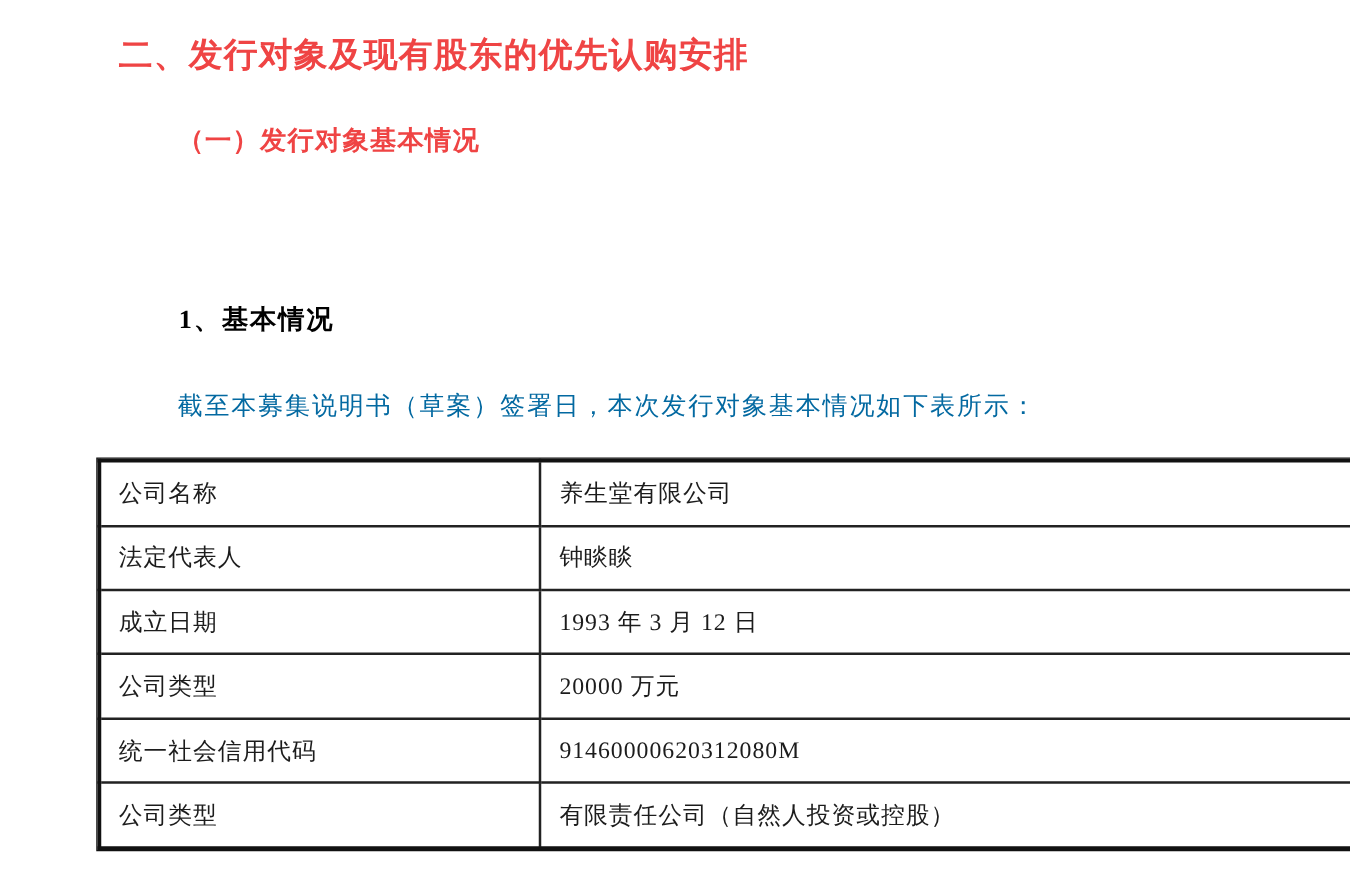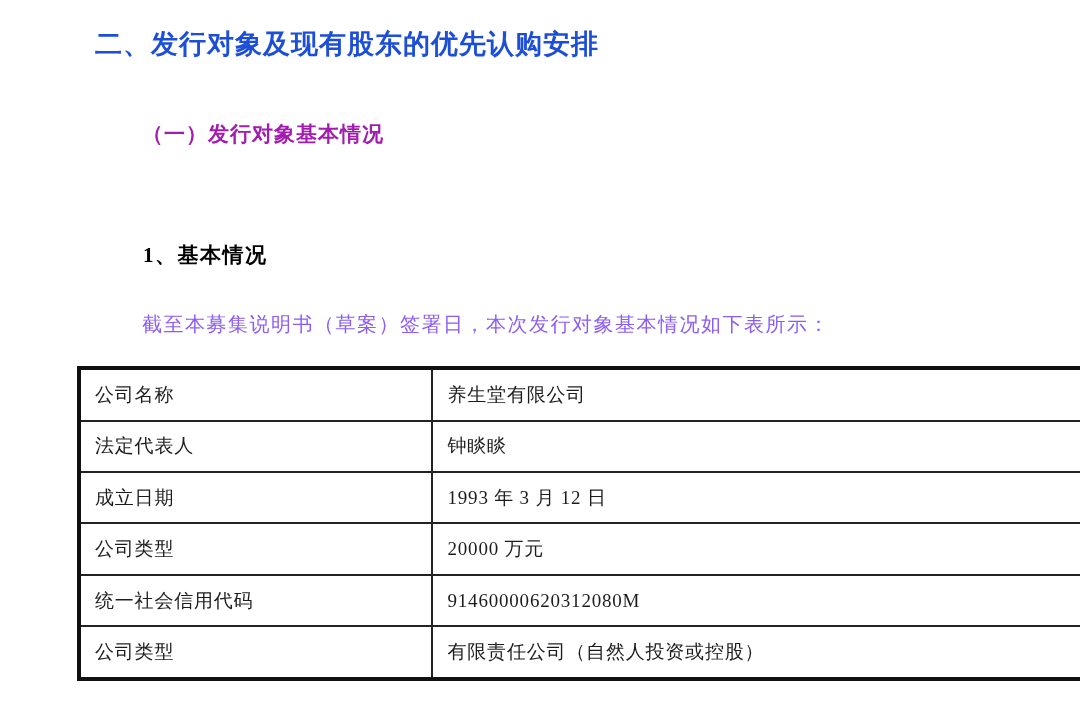--- a/index.html
+++ b/index.html
@@ -16,7 +16,7 @@
     position: absolute; left: 95px; top: 26px;
     font-family: "Liberation Sans", sans-serif;
     font-weight: 700; font-size: 27px; letter-spacing: 1px;
-    color: #1d4ed8;
+    color: #ef4444;
   }
   .h2 {
     position: absolute; left: 142px; top: 120px;

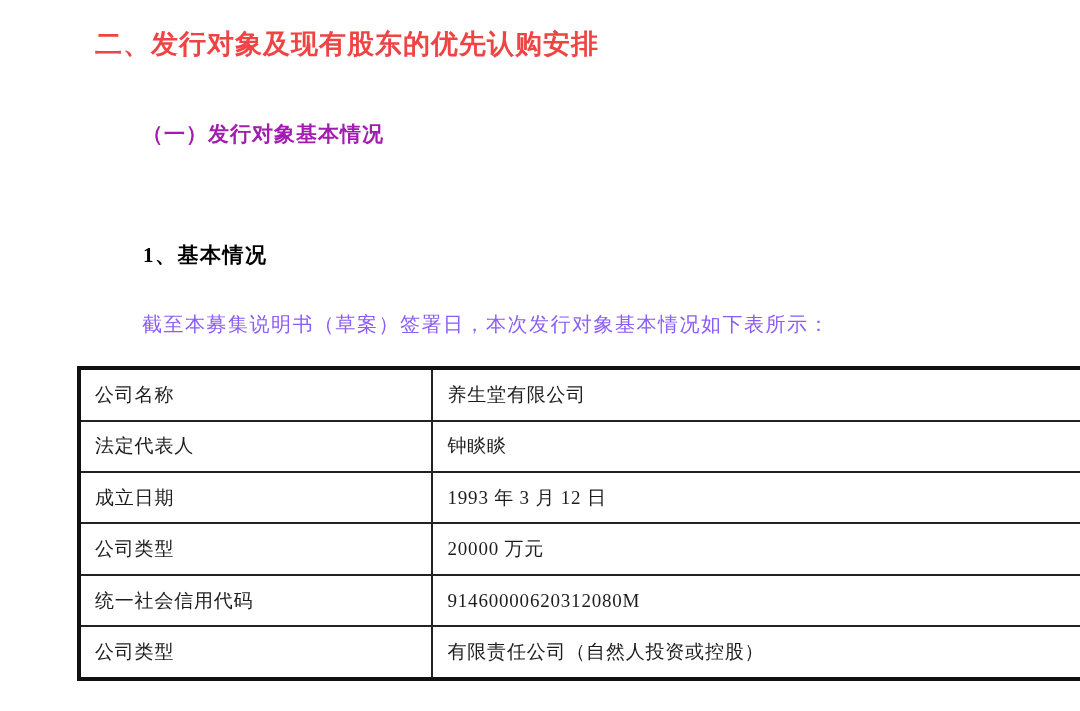--- a/index.html
+++ b/index.html
@@ -19,10 +19,10 @@
     color: #ef4444;
   }
   .h2 {
-    position: absolute; left: 142px; top: 120px;
+    position: absolute; left: 142px; top: 98px;
     font-family: "Liberation Sans", sans-serif;
     font-weight: 700; font-size: 21px; letter-spacing: 1px;
-    color: #a21caf;
+    color: #ef4444;
   }
   .para1 {
     position: absolute; left: 142px; top: 171px;

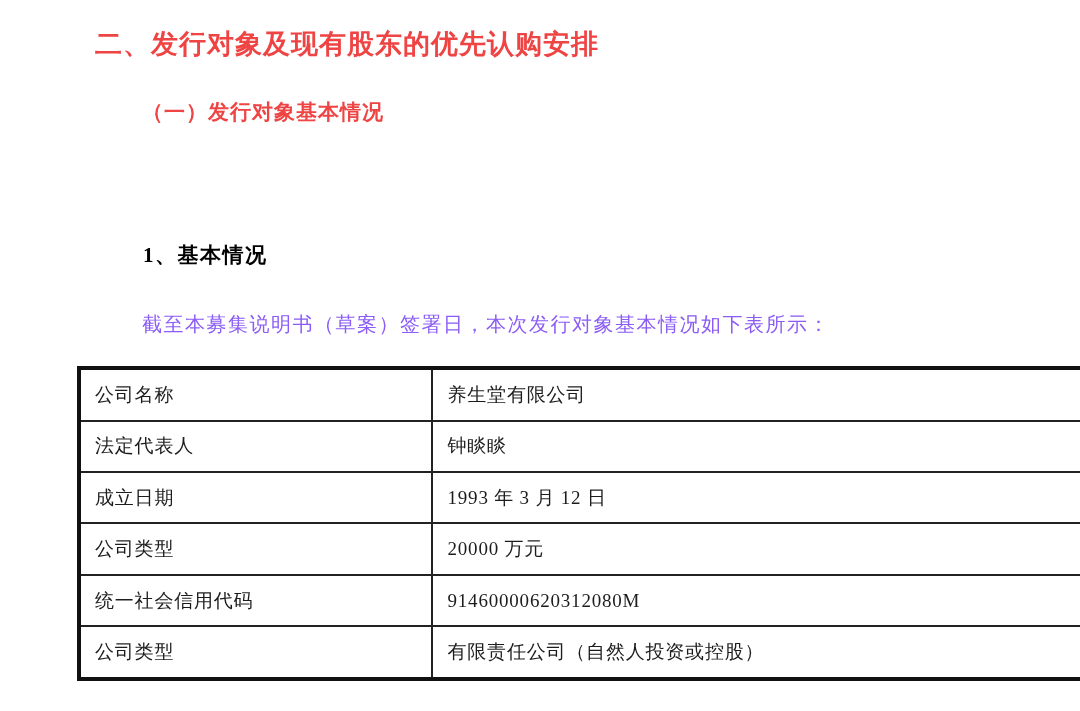--- a/index.html
+++ b/index.html
@@ -43,7 +43,7 @@
   }
   .para2 {
     position: absolute; left: 142px; top: 311px;
-    font-size: 20px; letter-spacing: 1.5px; color: #8b5cf6;
+    font-size: 20px; letter-spacing: 1.5px; color: #0369a1;
     white-space: nowrap;
   }
 

